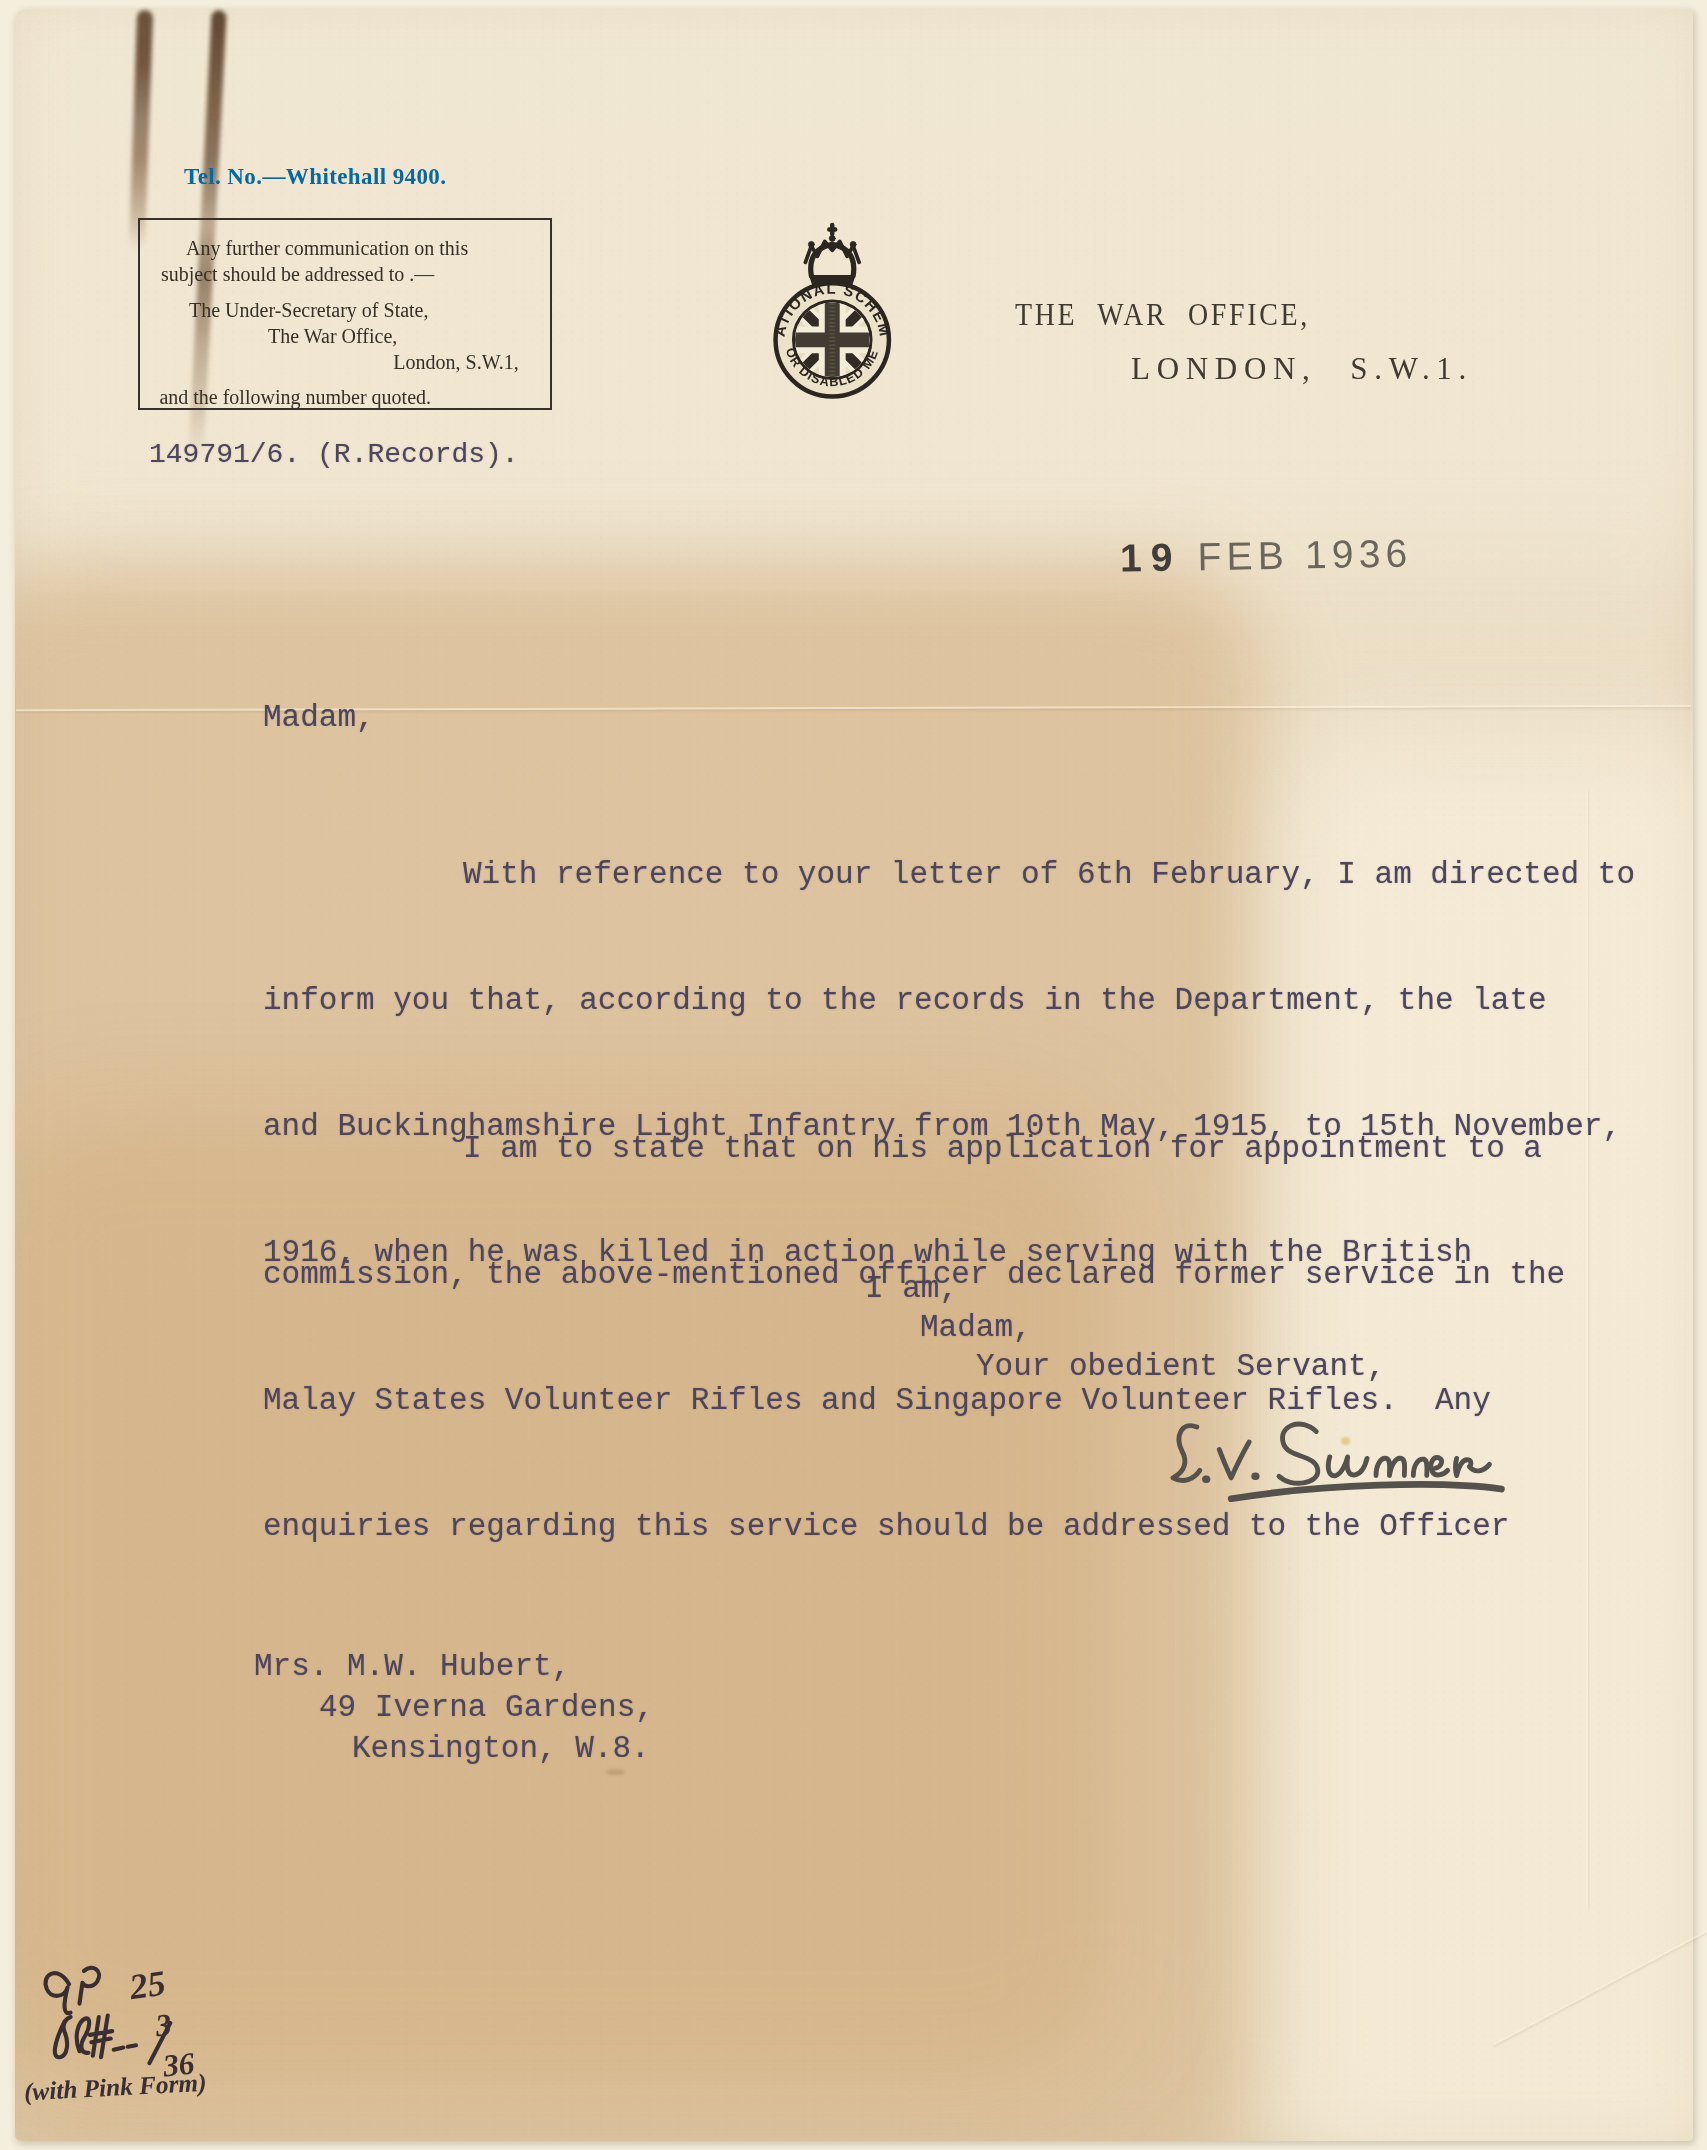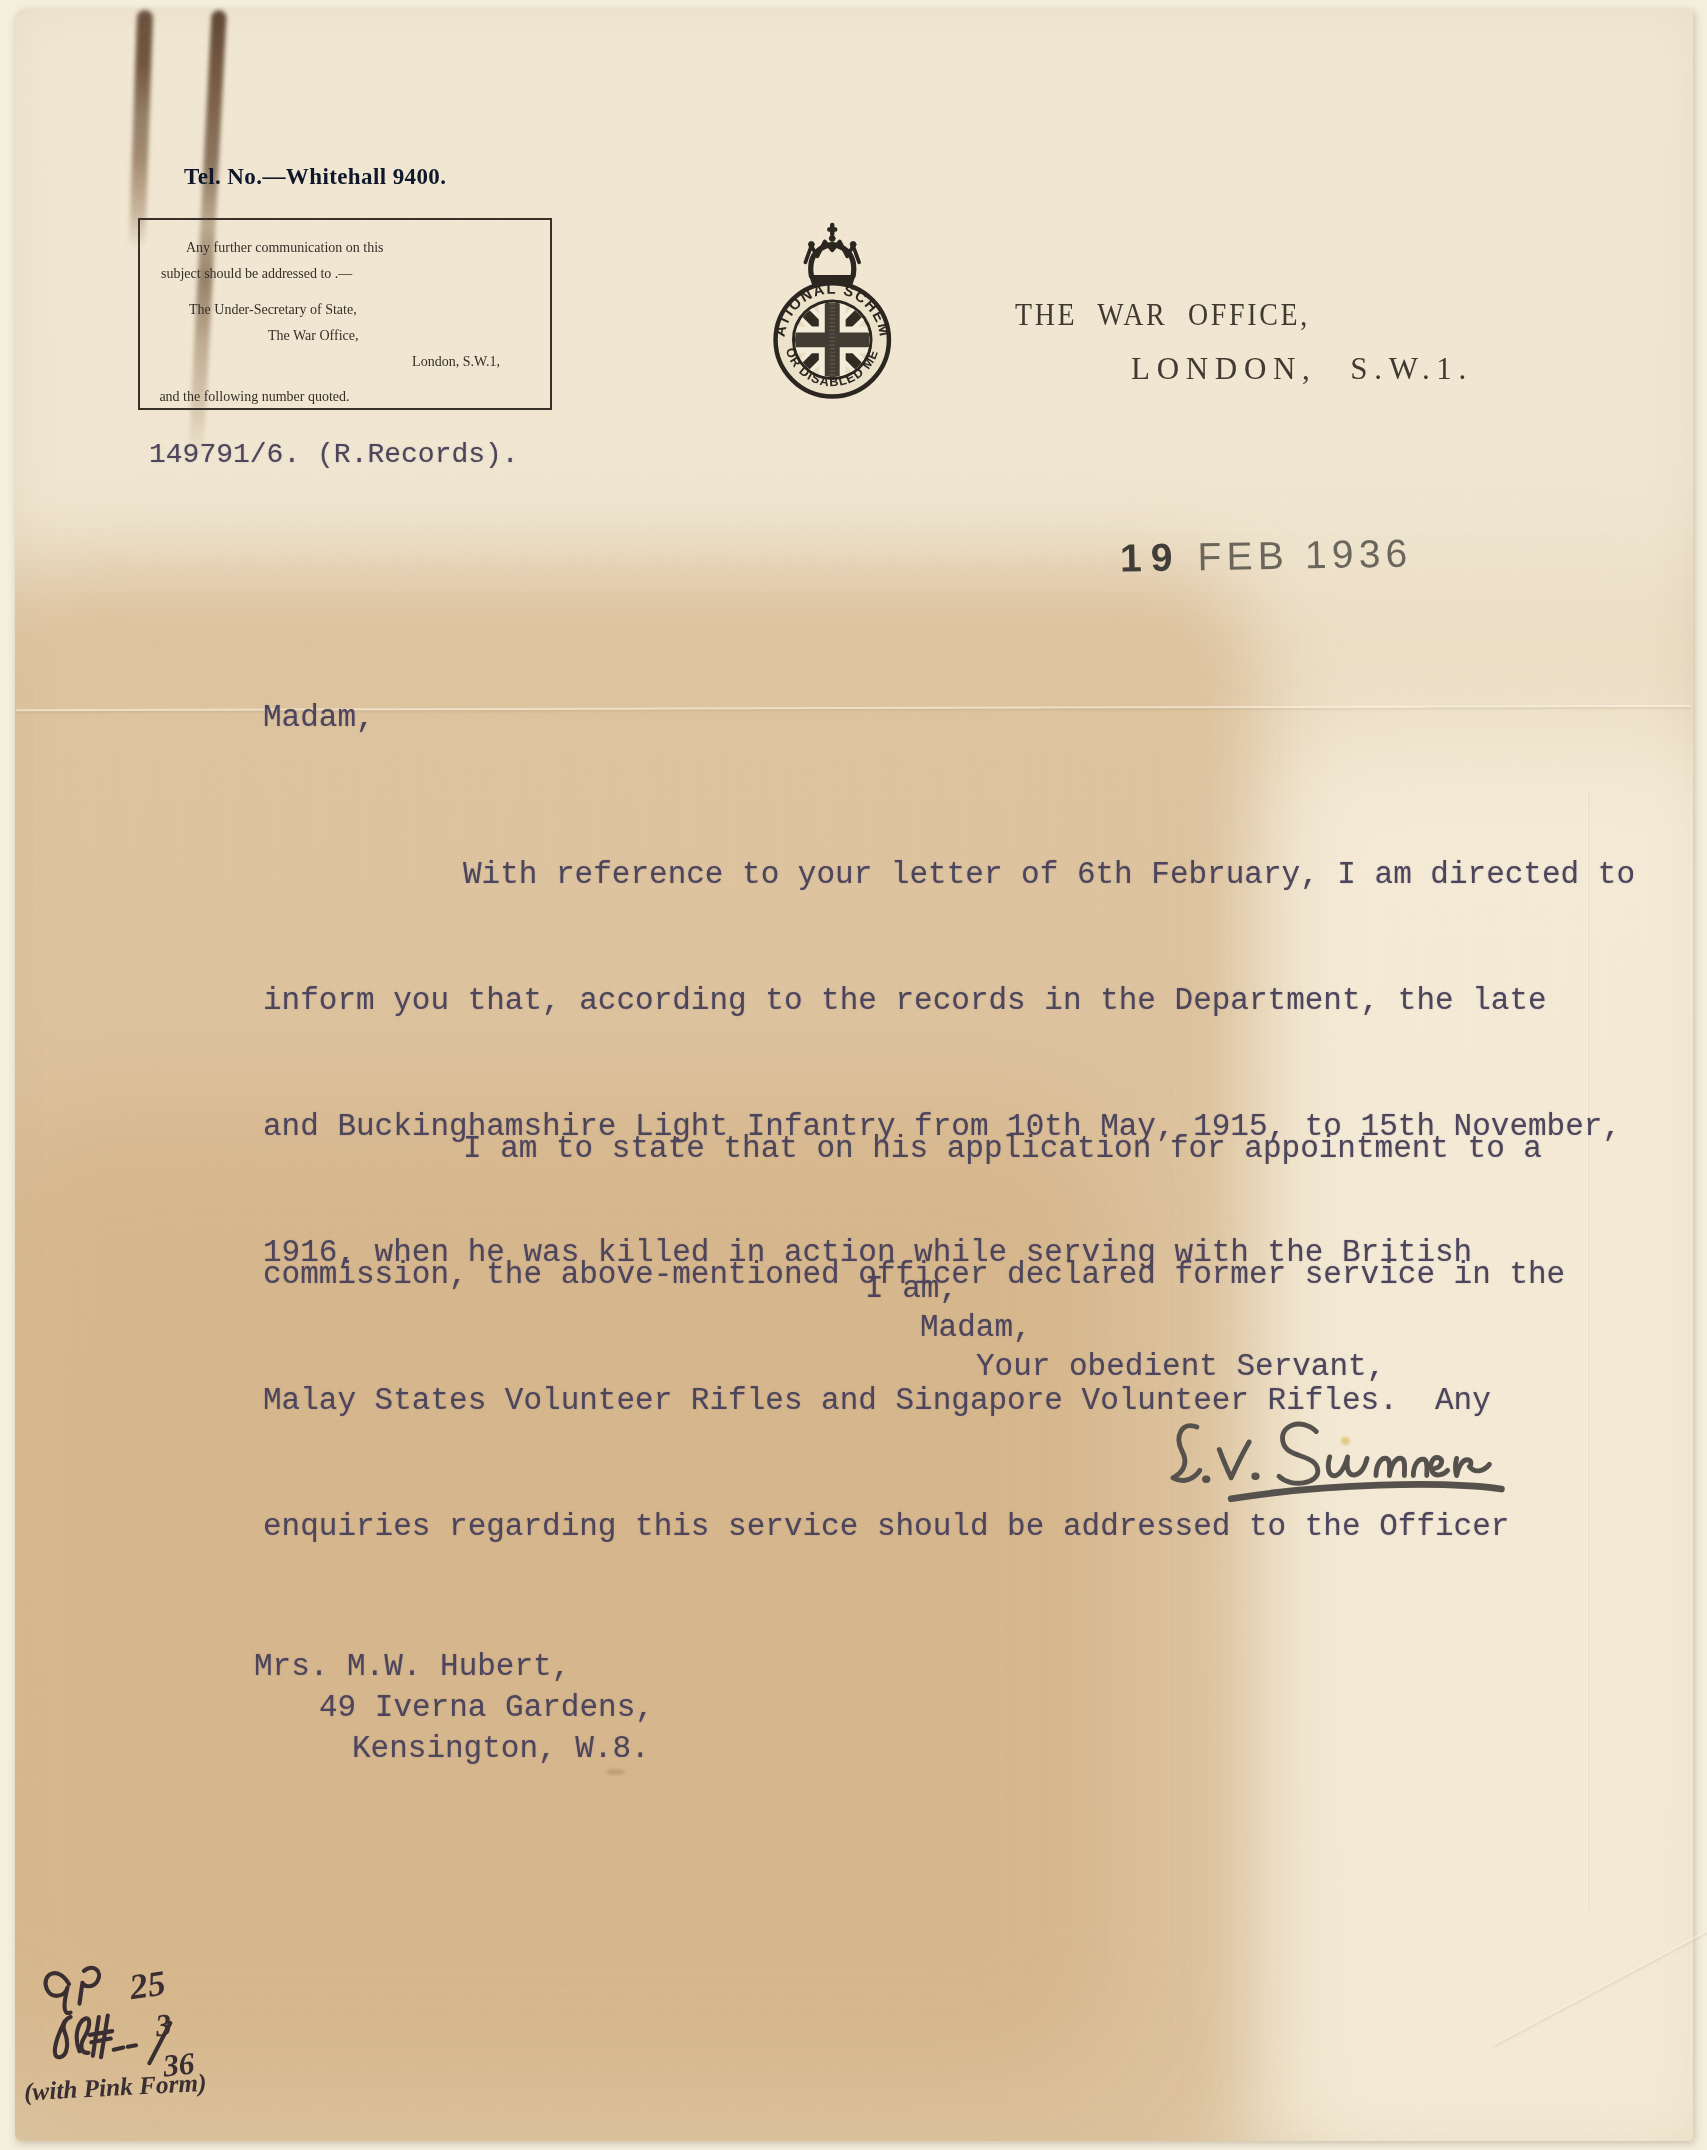--- a/index.html
+++ b/index.html
@@ -45,7 +45,7 @@
     background:rgba(110,84,52,.22);filter:blur(1.5px);}
   
   .tel-line{position:absolute;left:184px;top:164px;
-    font-weight:bold;font-size:23px;color:#0f172a;letter-spacing:0.4px;}
+    font-weight:bold;font-size:23px;color:#0369a1;letter-spacing:0.4px;}
   .addr-box{position:absolute;left:138px;top:218px;width:410px;height:188px;
     border:2.2px solid #37312a;color:#352f26;font-size:14px;line-height:26px;}
   .addr-box .l1{margin:15px 13.4px 0 46px;}

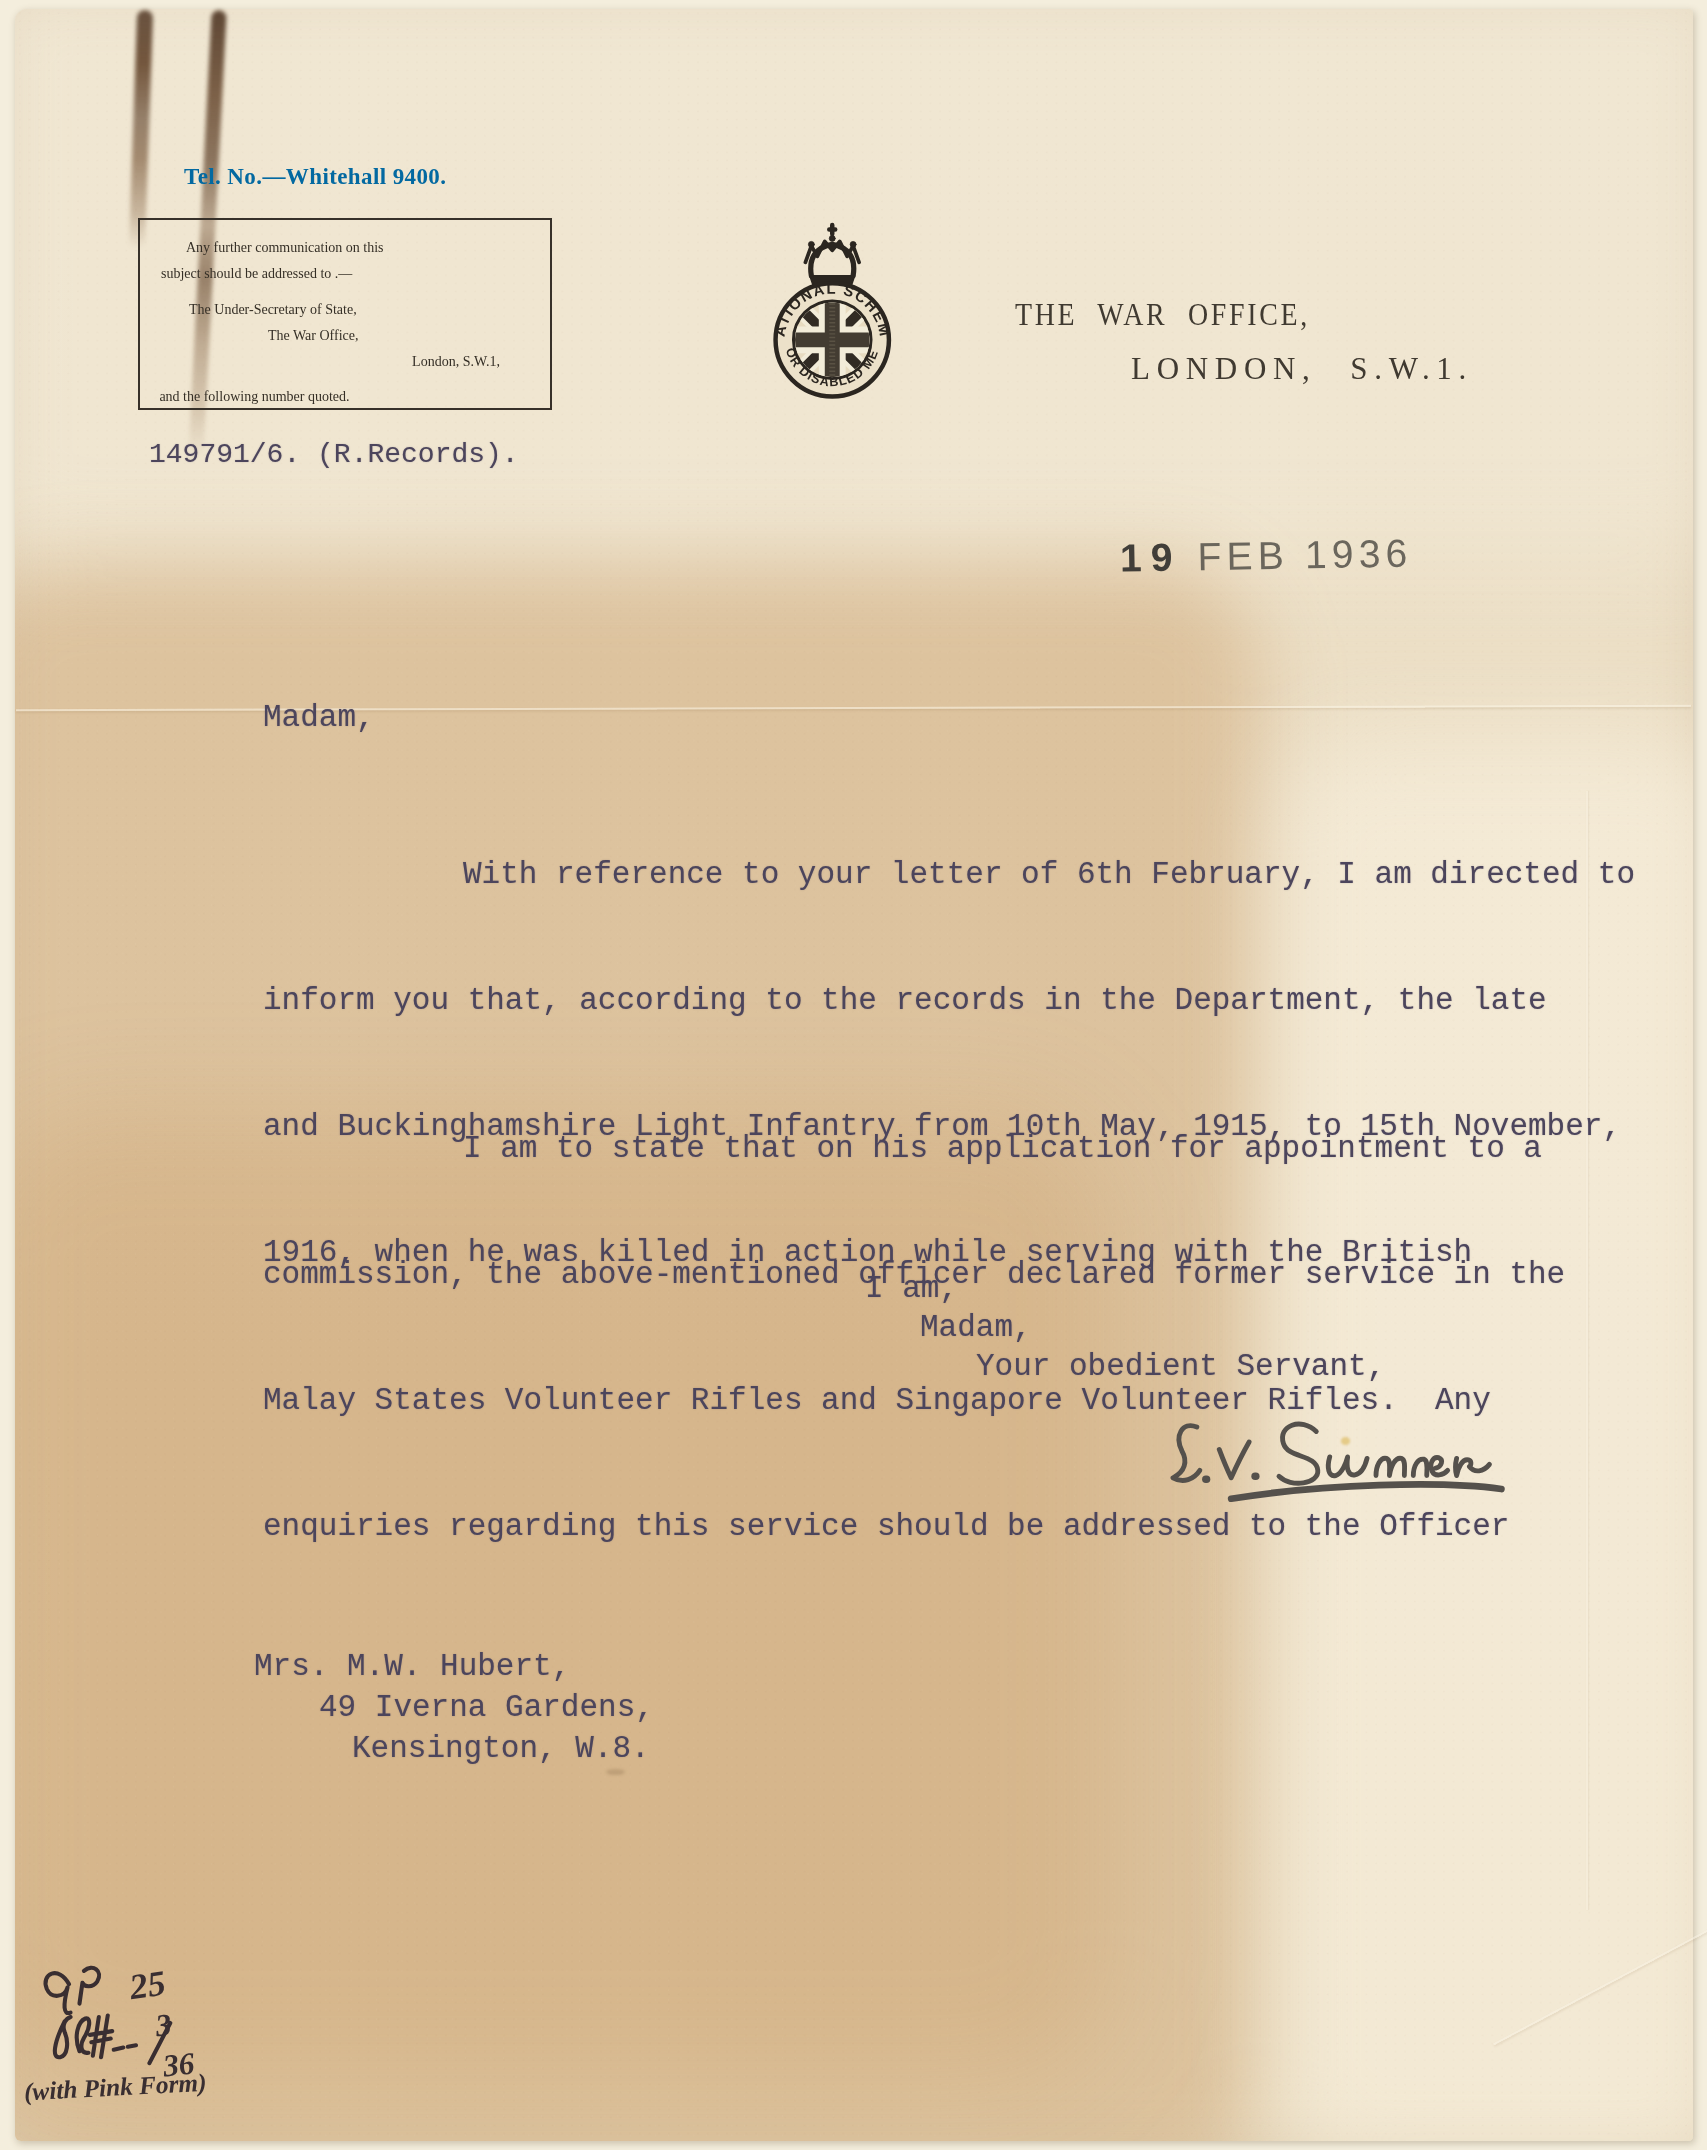--- a/index.html
+++ b/index.html
@@ -47,7 +47,7 @@
   .tel-line{position:absolute;left:184px;top:164px;
     font-weight:bold;font-size:23px;color:#0369a1;letter-spacing:0.4px;}
   .addr-box{position:absolute;left:138px;top:218px;width:410px;height:188px;
-    border:2.2px solid #37312a;color:#352f26;font-size:14px;line-height:26px;}
+    border:2.2px solid #37312a;color:#352f26;font-size:20px;line-height:26px;}
   .addr-box .l1{margin:15px 13.4px 0 46px;}
   .addr-box .l2{margin:0 13.4px 0 21px;}
   .addr-box .l3{margin:9.7px 0 0 49px;}

